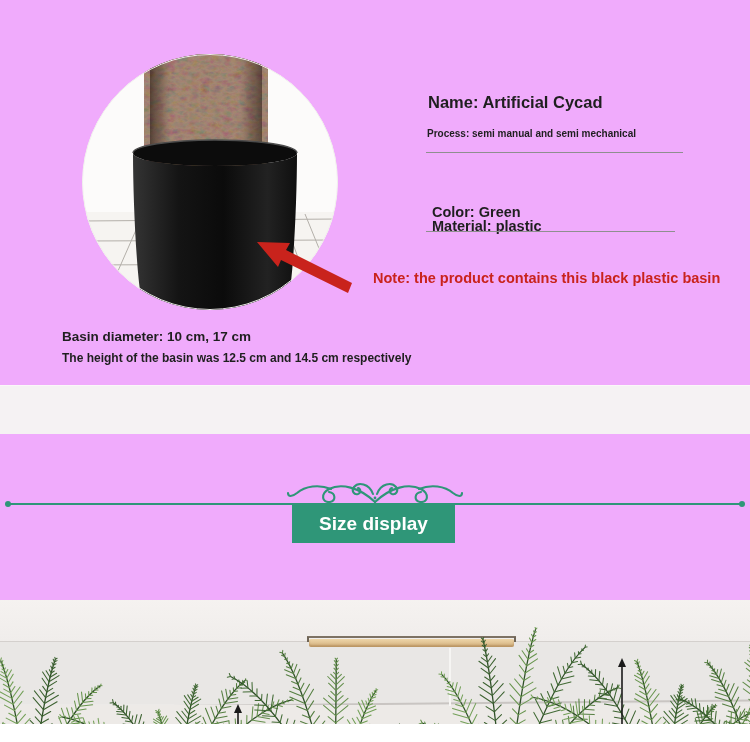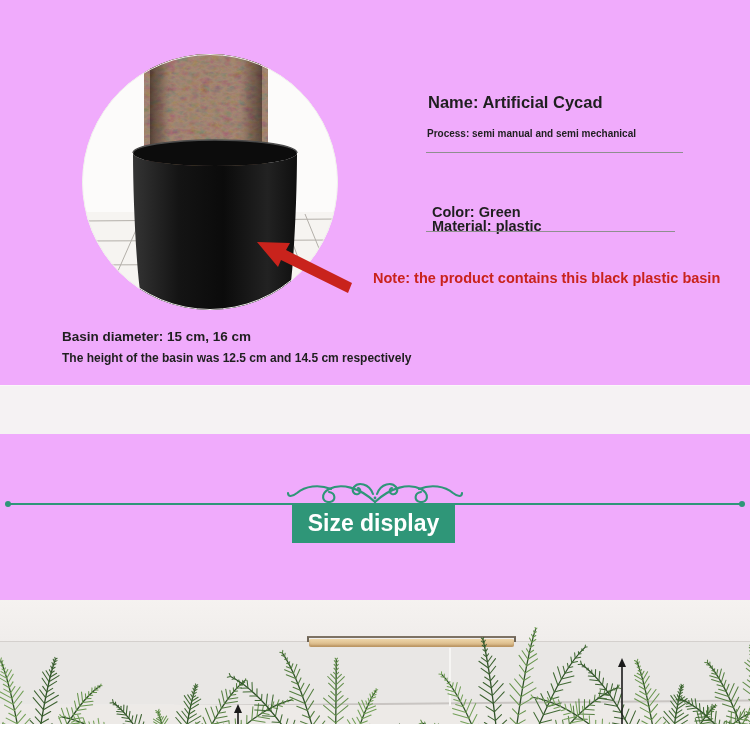--- a/index.html
+++ b/index.html
@@ -118,7 +118,7 @@
     <div class="abs t-color">Color: Green</div>
     <div class="abs hr2"></div>
     <div class="abs t-note">Note: the product contains this black plastic basin</div>
-    <div class="abs t-basin1">Basin diameter: 15 cm, 16 cm</div>
+    <div class="abs t-basin1">Basin diameter: 10 cm, 17 cm</div>
     <div class="abs t-basin2">The height of the basin was 12.5 cm and 14.5 cm respectively</div>
   </section>
 

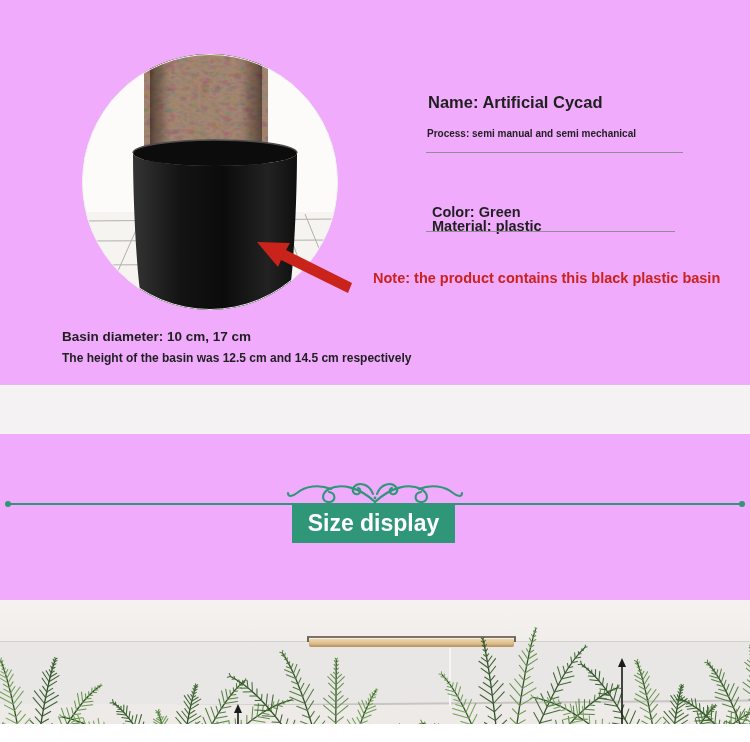--- a/index.html
+++ b/index.html
@@ -26,7 +26,7 @@
   .green-line .dot.l{left:-3px;} .green-line .dot.r{right:-3px;}
   .flourish{left:287px;top:479px;width:176px;height:26px;}
   .banner{left:292px;top:503px;width:163px;height:40px;background:var(--accent,#2f9678);
-          text-align:center;line-height:41px;font-size:23px;font-weight:600;color:#fff;}
+          text-align:center;line-height:41px;font-size:19px;font-weight:600;color:#fff;}
   
   .room{left:0;top:600px;width:750px;height:142px;background:#eceae8;overflow:hidden;}
   .wall-top{left:0;top:0;width:750px;height:41px;background:linear-gradient(#f5f2f0,#f0edeb);border-bottom:1px solid #d4d0cd;}

